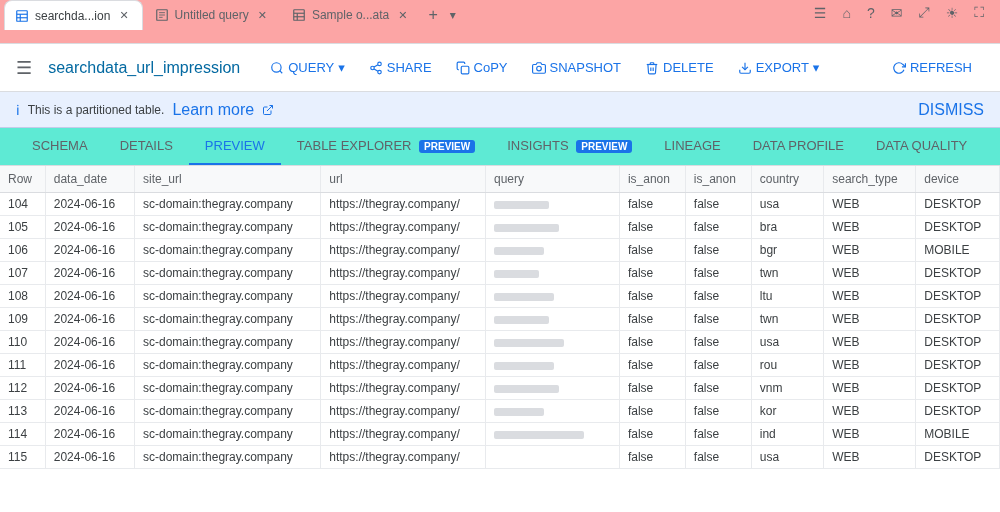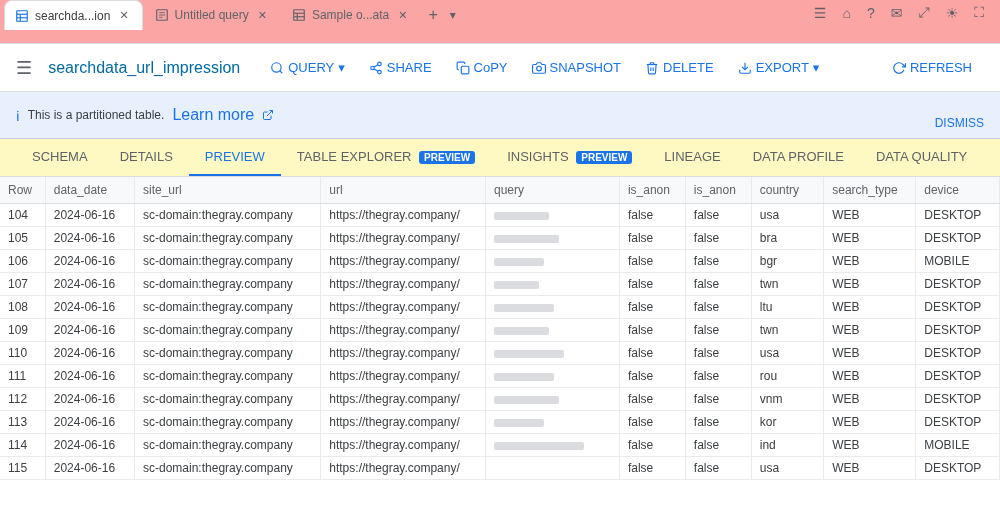--- a/index.html
+++ b/index.html
@@ -48,7 +48,7 @@
     .info-bar-left { display: flex; align-items: center; gap: 8px; font-size: 12px; color: #3c4043; }
     .info-icon { color: #1a73e8; font-size: 14px; }
     .learn-link { color: #1a73e8; text-decoration: none; font-size: 16px; }
-    .dismiss-btn { background: none; border: none; cursor: pointer; color: #1a73e8; font-size: 12px; font-weight: 500; margin-top: 16px; }
+    .dismiss-btn { background: none; border: none; cursor: pointer; color: #1a73e8; font-size: 16px; font-weight: 500; }
 
     
     .nav-tabs {

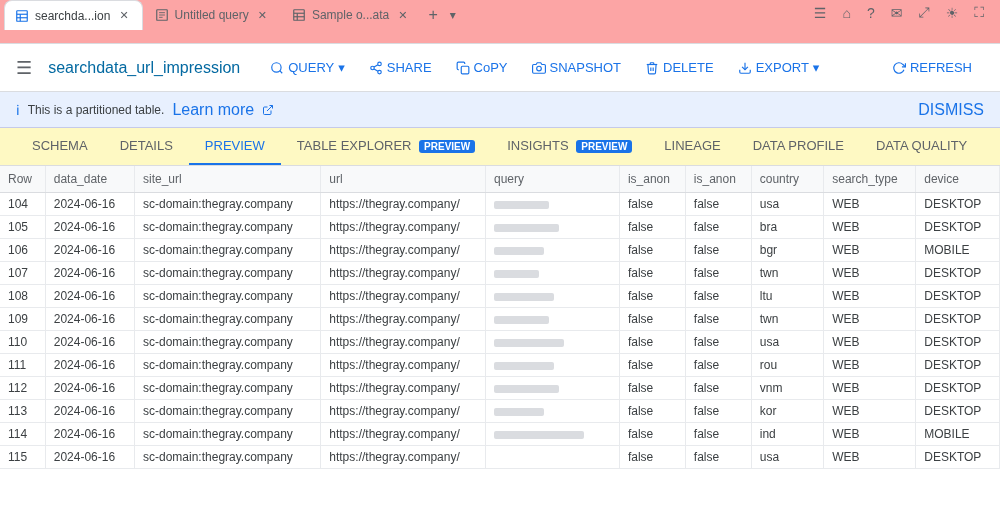--- a/index.html
+++ b/index.html
@@ -53,7 +53,7 @@
     
     .nav-tabs {
       display: flex; align-items: center; padding: 0 16px; border-bottom: 1px solid #dadce0;
-      background: #fef9c3;
+      background: #5eead4;
     }
     .nav-tab {
       padding: 10px 16px; font-size: 13px; cursor: pointer; color: #5f6368;

